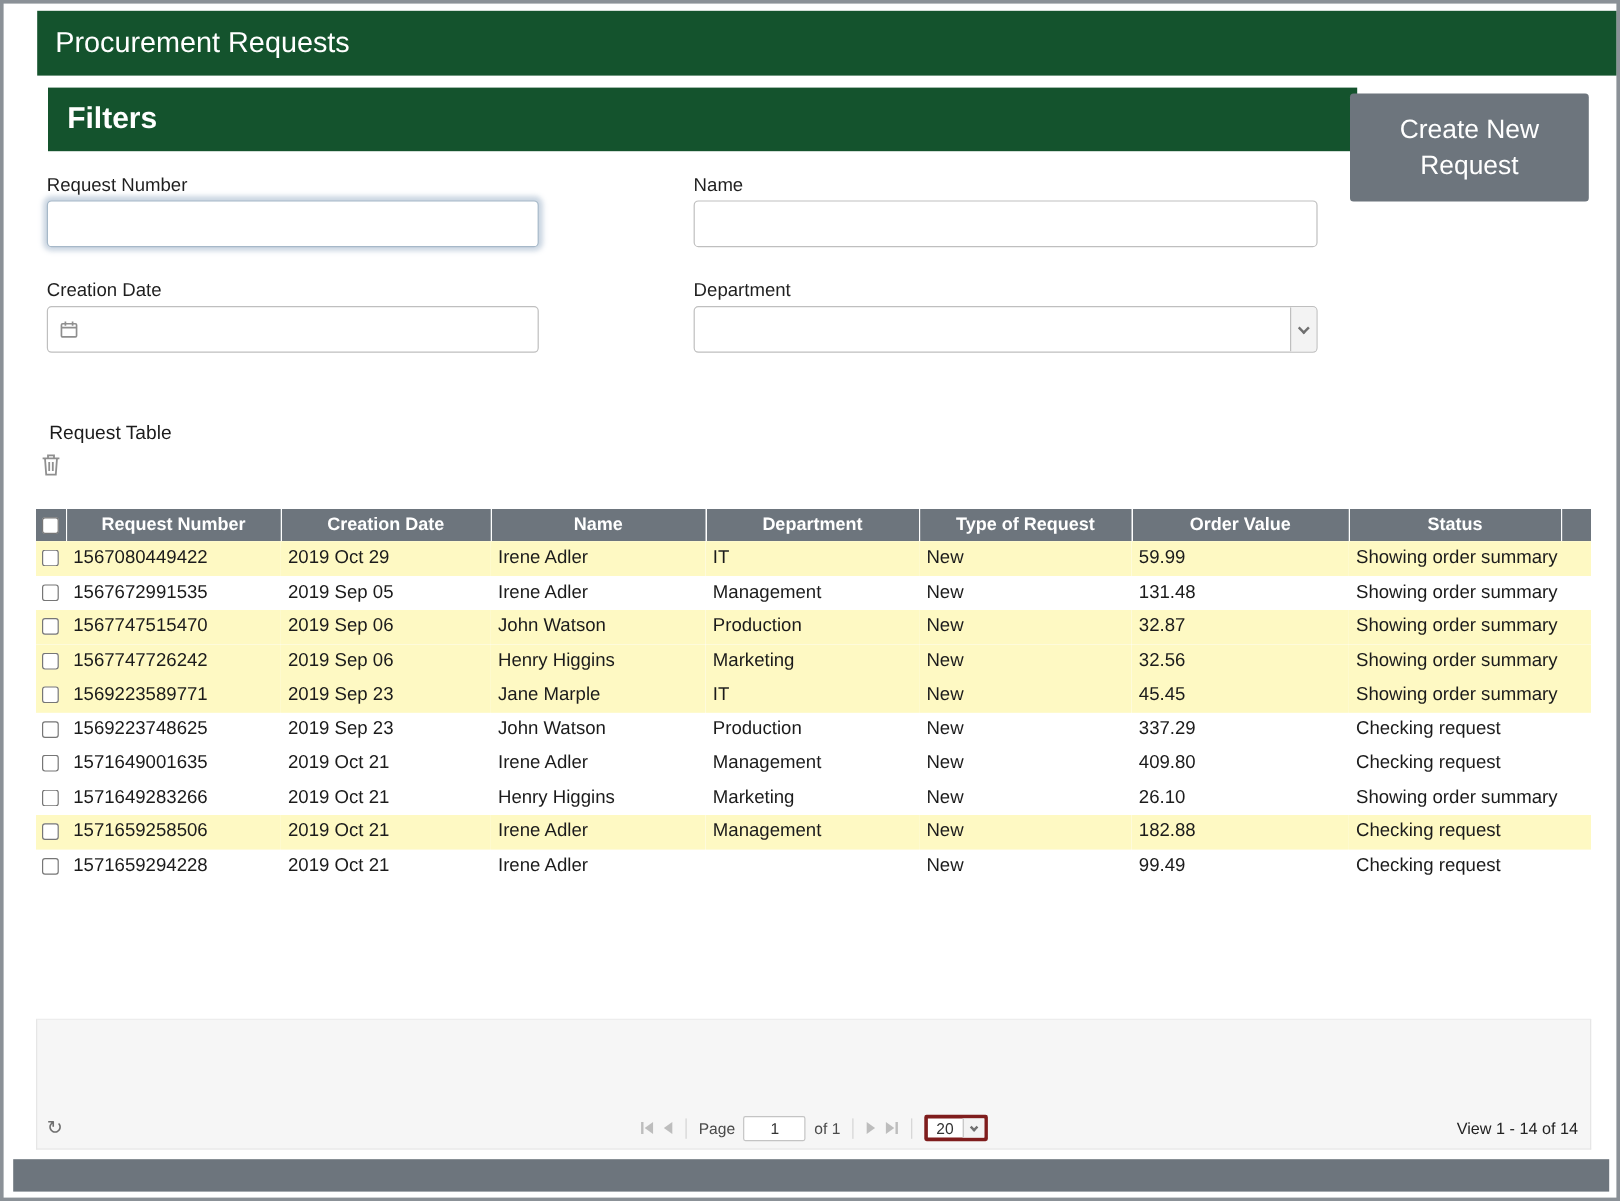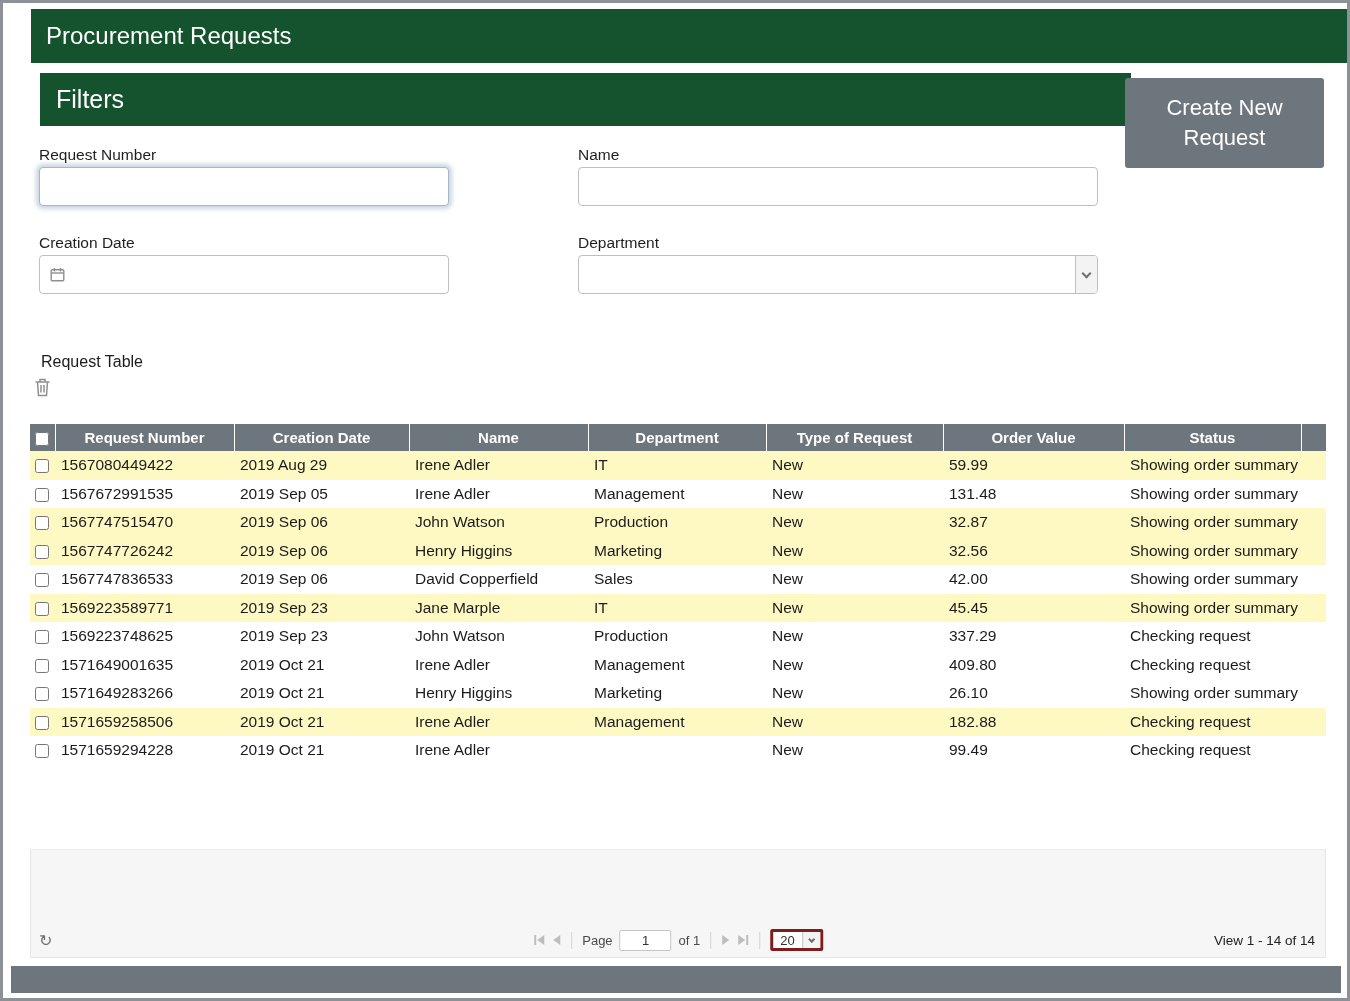--- a/index.html
+++ b/index.html
@@ -14,7 +14,7 @@
   }
   .graybar { background:#14532d; color:#ffffff; display:flex; align-items:center;margin-left:20px; }
   .app-header { position:absolute; left:8px; top:6px; width:1330px; height:54px; padding-left:15px; font-size:24px; font-weight:400; }
-  .filters-header { position:absolute; left:17px; top:70px; width:1091px; height:53px; padding-left:16px; font-size:25px; font-weight:400;text-align:center; }
+  .filters-header { position:absolute; left:17px; top:70px; width:1091px; height:53px; padding-left:16px; font-size:25px; font-weight:700;text-align:center; }
   .create-btn {
     position:absolute; left:1122px; top:75px; width:199px; height:90px;
     background:#6d757d; color:#fff; font-size:22px; line-height:30px;

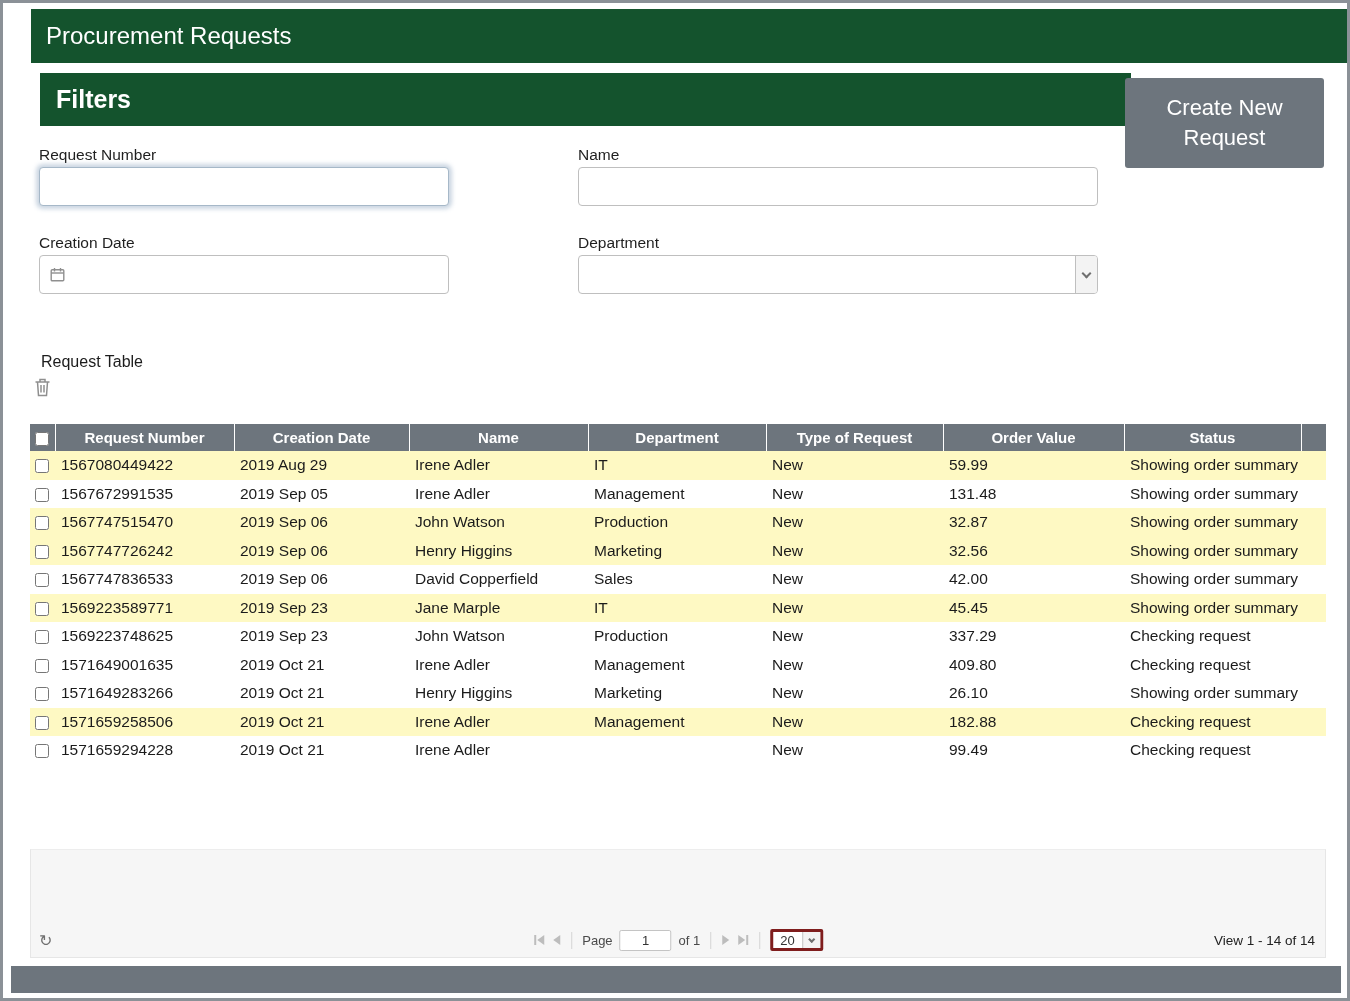--- a/index.html
+++ b/index.html
@@ -164,7 +164,7 @@
         <tr class="odd">
           <td class="cb-cell"><input type="checkbox" style=""></td>
           <td>1567080449422</td>
-          <td>2019 Aug 29</td>
+          <td>2019 Oct 29</td>
           <td>Irene Adler</td>
           <td>IT</td>
           <td>New</td>

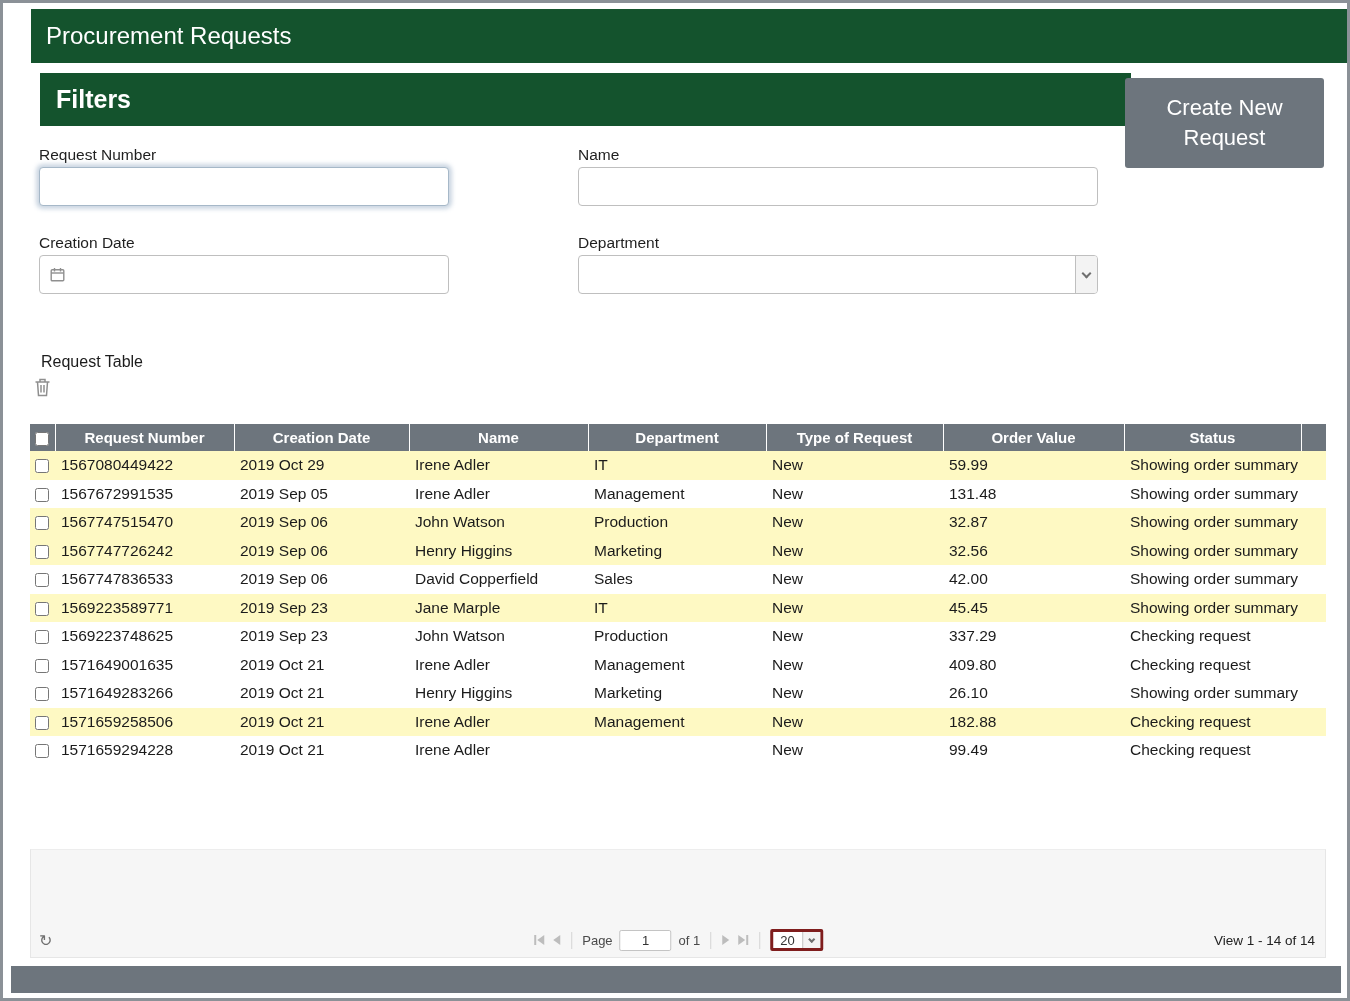--- a/index.html
+++ b/index.html
@@ -199,16 +199,6 @@
           <td>Marketing</td>
           <td>New</td>
           <td>32.56</td>
-          <td colspan="2">Showing order summary</td>
-        </tr>
-        <tr>
-          <td class="cb-cell"><input type="checkbox" style=""></td>
-          <td>1567747836533</td>
-          <td>2019 Sep 06</td>
-          <td>David Copperfield</td>
-          <td>Sales</td>
-          <td>New</td>
-          <td>42.00</td>
           <td colspan="2">Showing order summary</td>
         </tr>
         <tr class="odd">

